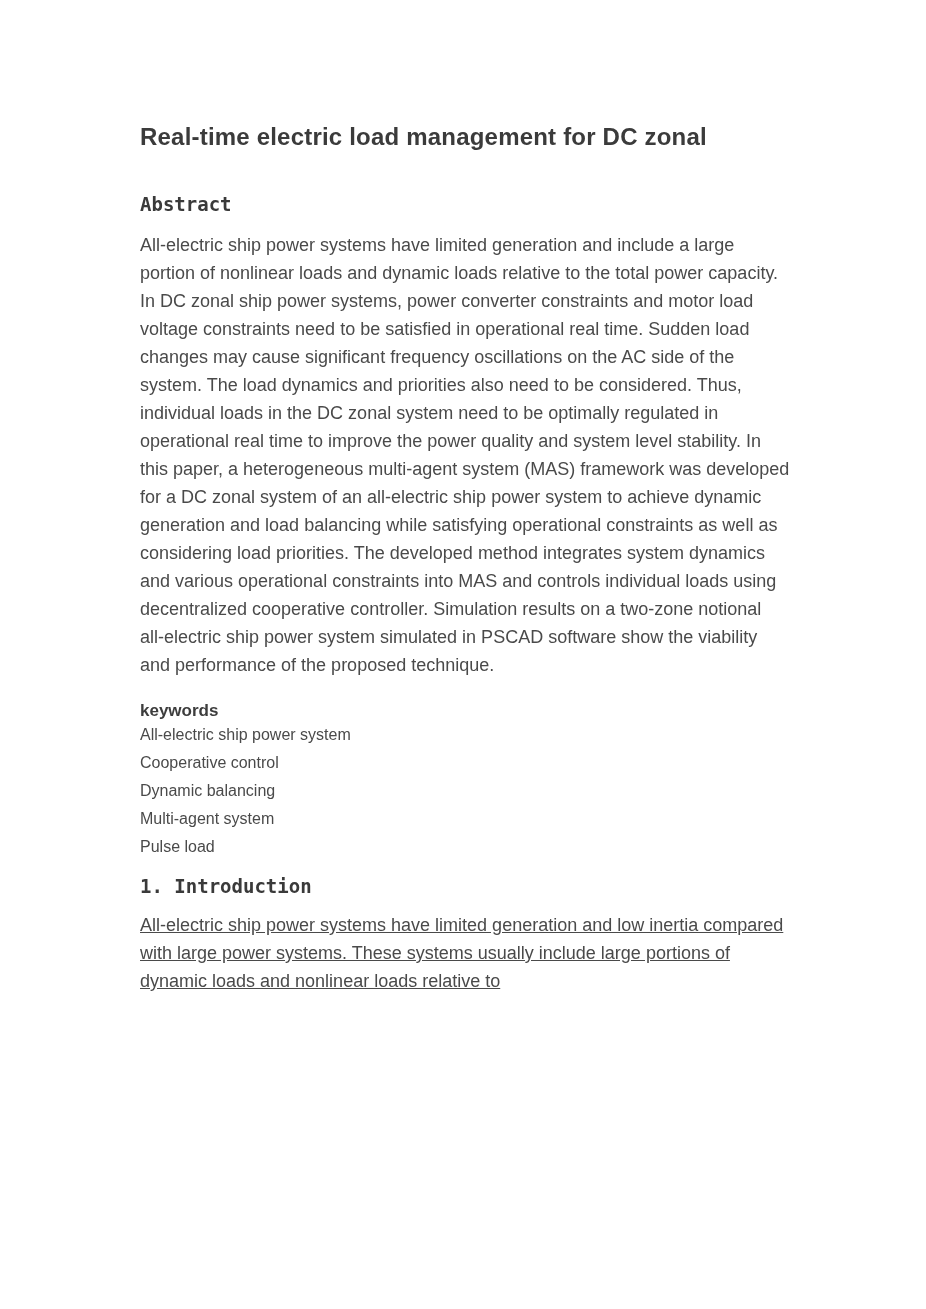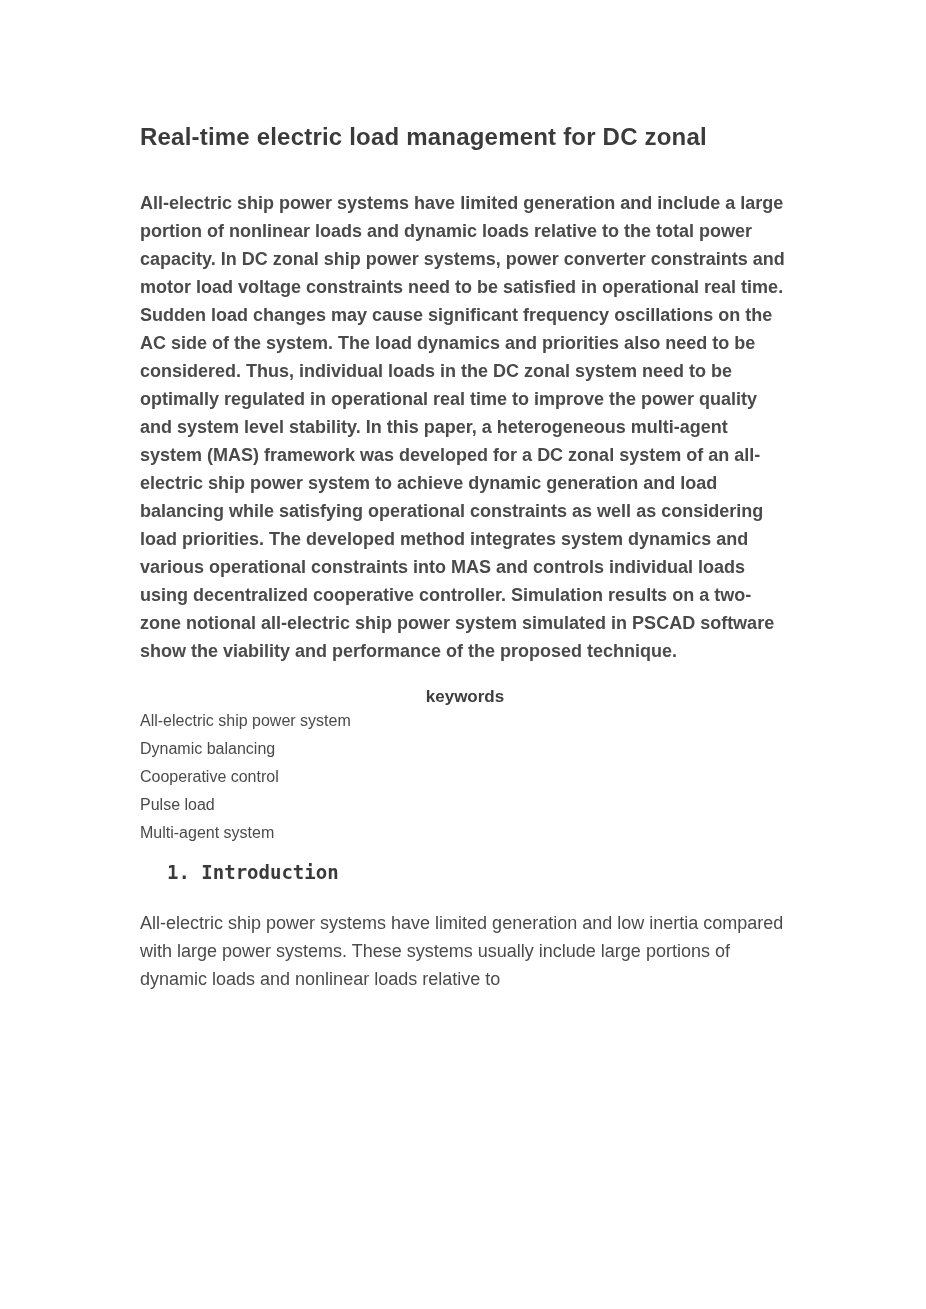--- a/index.html
+++ b/index.html
@@ -82,6 +82,7 @@
       <span>Real-time electric load management for DC zonal</span><br>
     </h1>
 
+    <h2 class="mono-heading abstract-heading">Abstract</h2>
 
     <p class="body-text abstract-text">All-electric ship power systems have limited generation and include a large portion of nonlinear loads and dynamic loads relative to the total power capacity. In DC zonal ship power systems, power converter constraints and motor load voltage constraints need to be satisfied in operational real time. Sudden load changes may cause significant frequency oscillations on the AC side of the system. The load dynamics and priorities also need to be considered. Thus, individual loads in the DC zonal system need to be optimally regulated in operational real time to improve the power quality and system level stability. In this paper, a heterogeneous multi-agent system (MAS) framework was developed for a DC zonal system of an all-electric ship power system to achieve dynamic generation and load balancing while satisfying operational constraints as well as considering load priorities. The developed method integrates system dynamics and various operational constraints into MAS and controls individual loads using decentralized cooperative controller. Simulation results on a two-zone notional all-electric ship power system simulated in PSCAD software show the viability and performance of the proposed technique.</p>
 

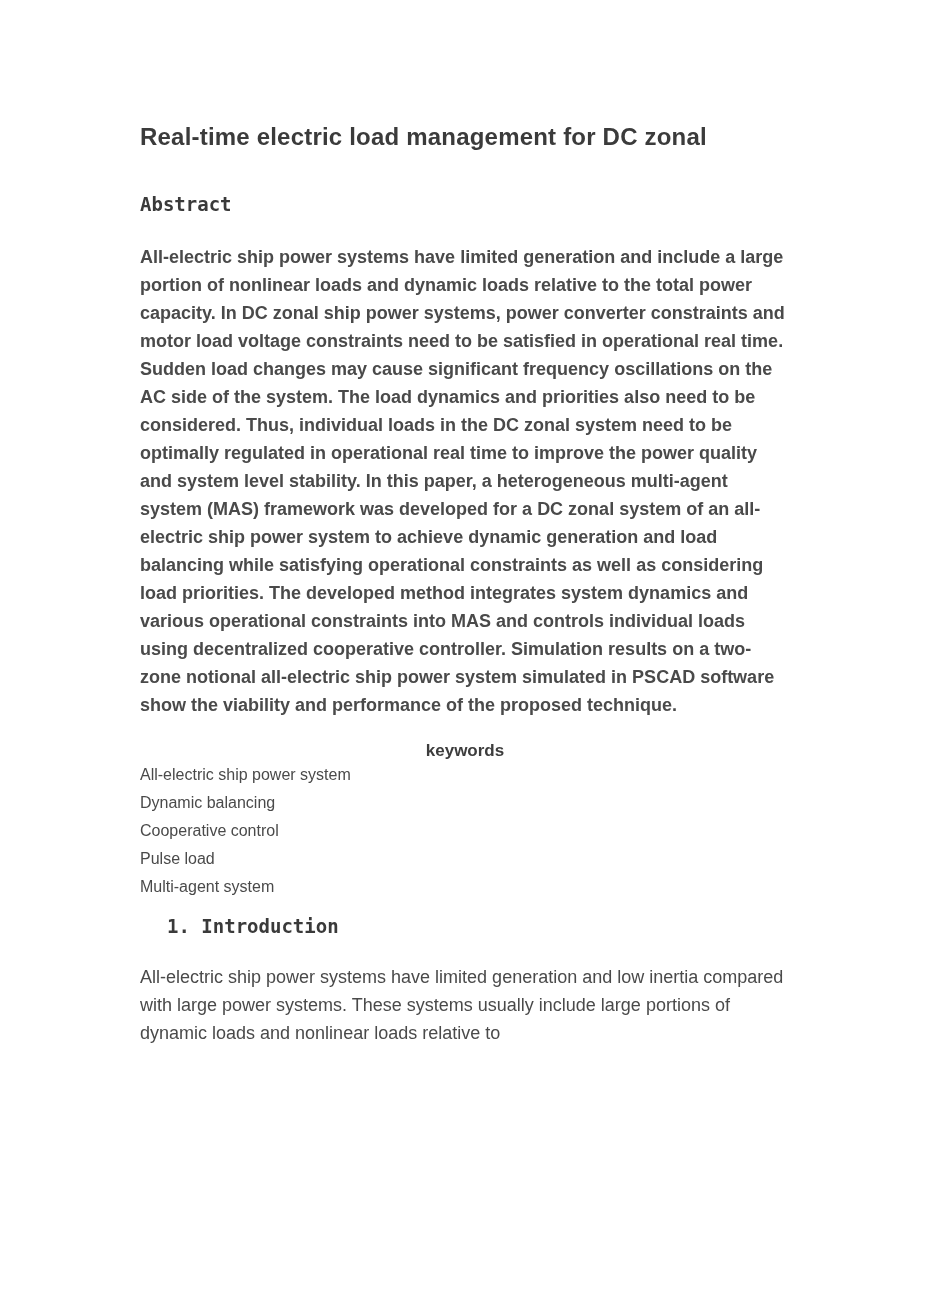--- a/index.html
+++ b/index.html
@@ -46,8 +46,7 @@
     margin: 0;
   }
   .abstract-text {
-    margin-top: 28px;
-    font-weight: bold;
+    margin-top: 16px;
   }
   .keywords-heading {
     font-size: 17px;

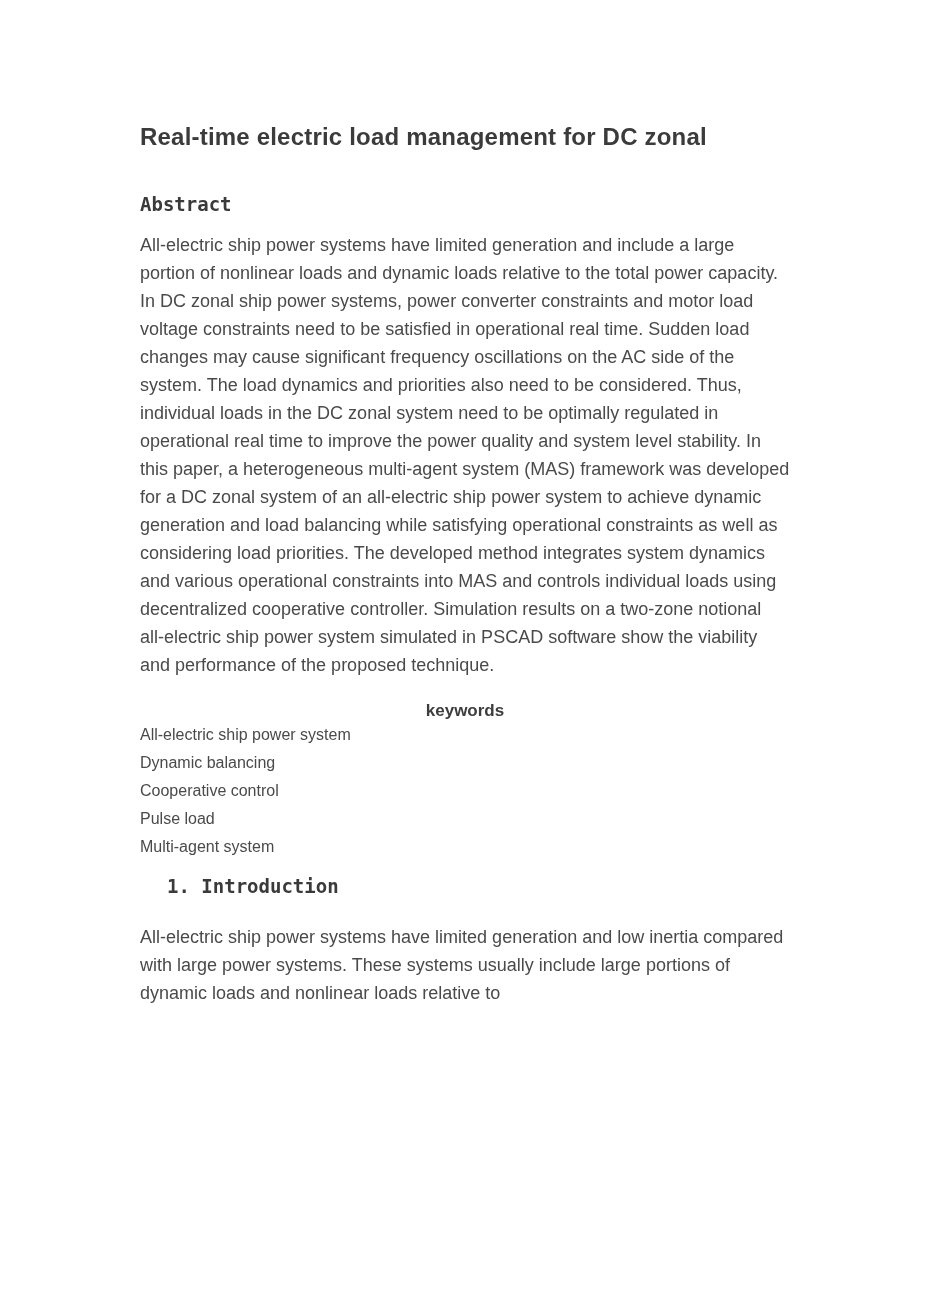--- a/index.html
+++ b/index.html
@@ -54,7 +54,6 @@
     color: #3d3d3d;
     margin: 0;
     margin-top: 22px;
-    text-align: center;
   }
   .keyword-list {
   }

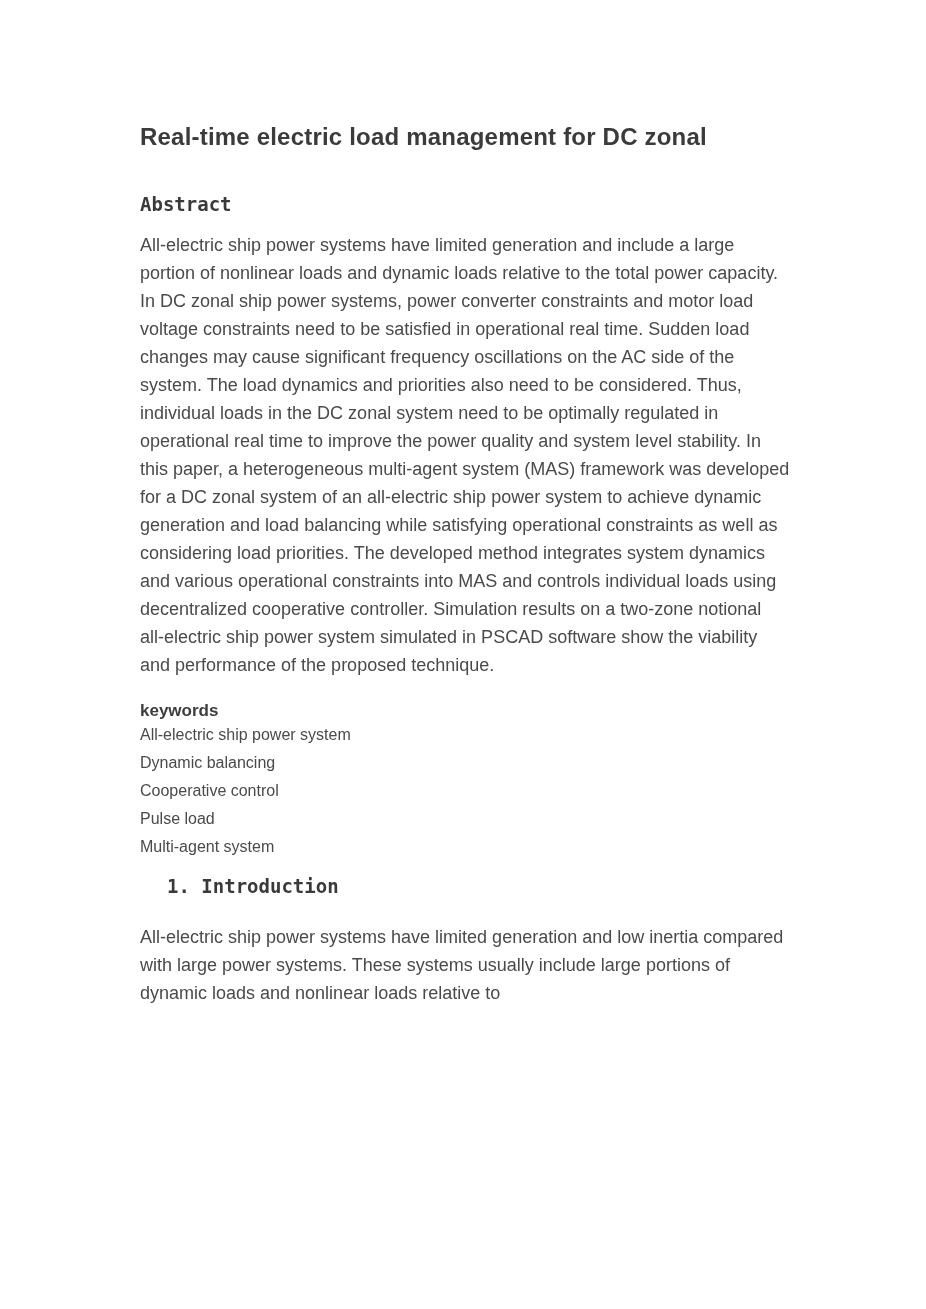--- a/index.html
+++ b/index.html
@@ -88,8 +88,8 @@
 
     <div class="keyword-list">
       <div class="keyword-item">All-electric ship power system</div>
+      <div class="keyword-item">Cooperative control</div>
       <div class="keyword-item">Dynamic balancing</div>
-      <div class="keyword-item">Cooperative control</div>
       <div class="keyword-item">Pulse load</div>
       <div class="keyword-item">Multi-agent system</div>
     </div>

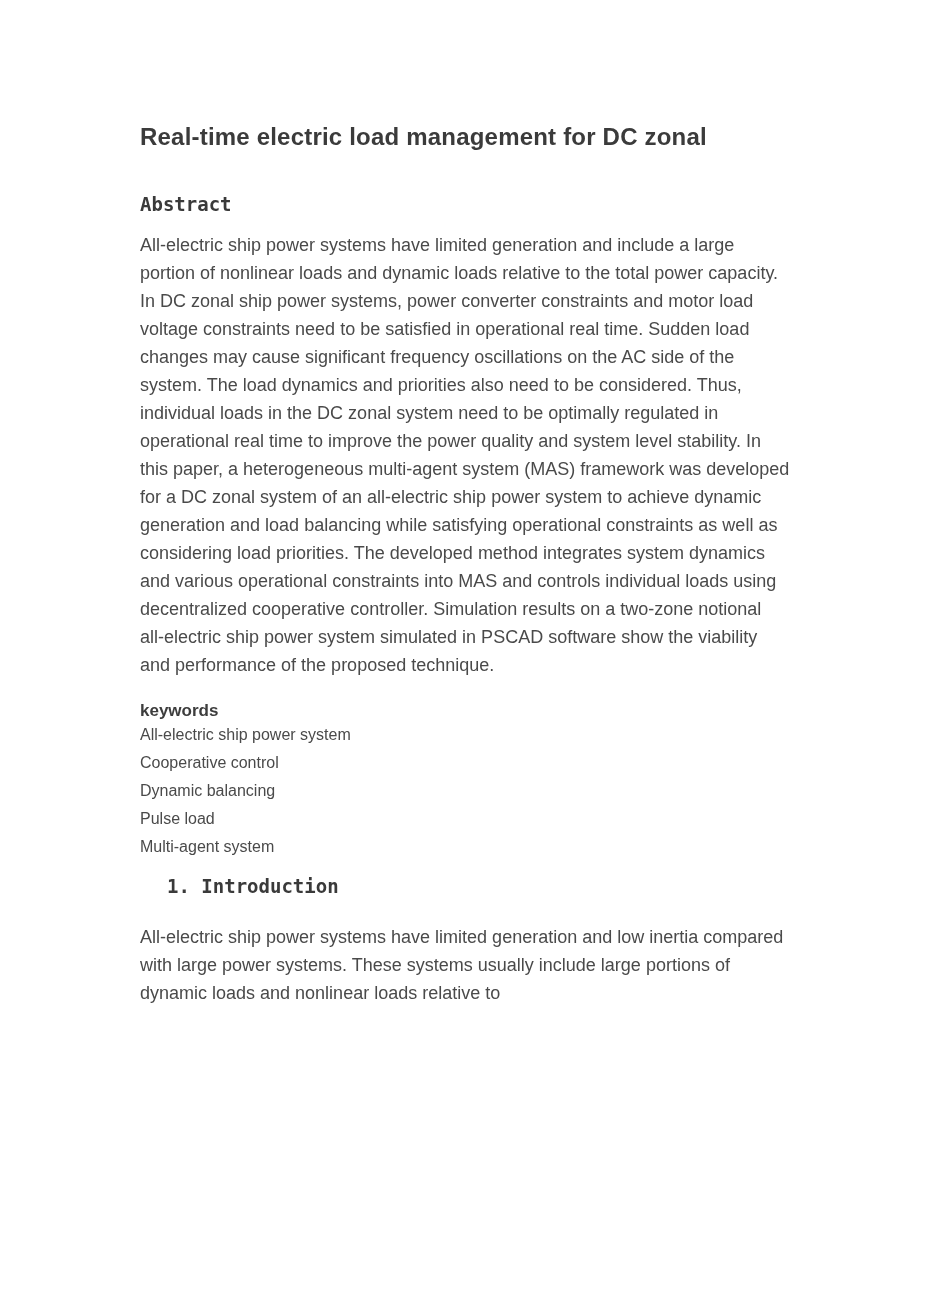--- a/index.html
+++ b/index.html
@@ -90,8 +90,8 @@
       <div class="keyword-item">All-electric ship power system</div>
       <div class="keyword-item">Cooperative control</div>
       <div class="keyword-item">Dynamic balancing</div>
+      <div class="keyword-item">Multi-agent system</div>
       <div class="keyword-item">Pulse load</div>
-      <div class="keyword-item">Multi-agent system</div>
     </div>
 
     <h2 class="mono-heading introduction-heading">1.  Introduction</h2>

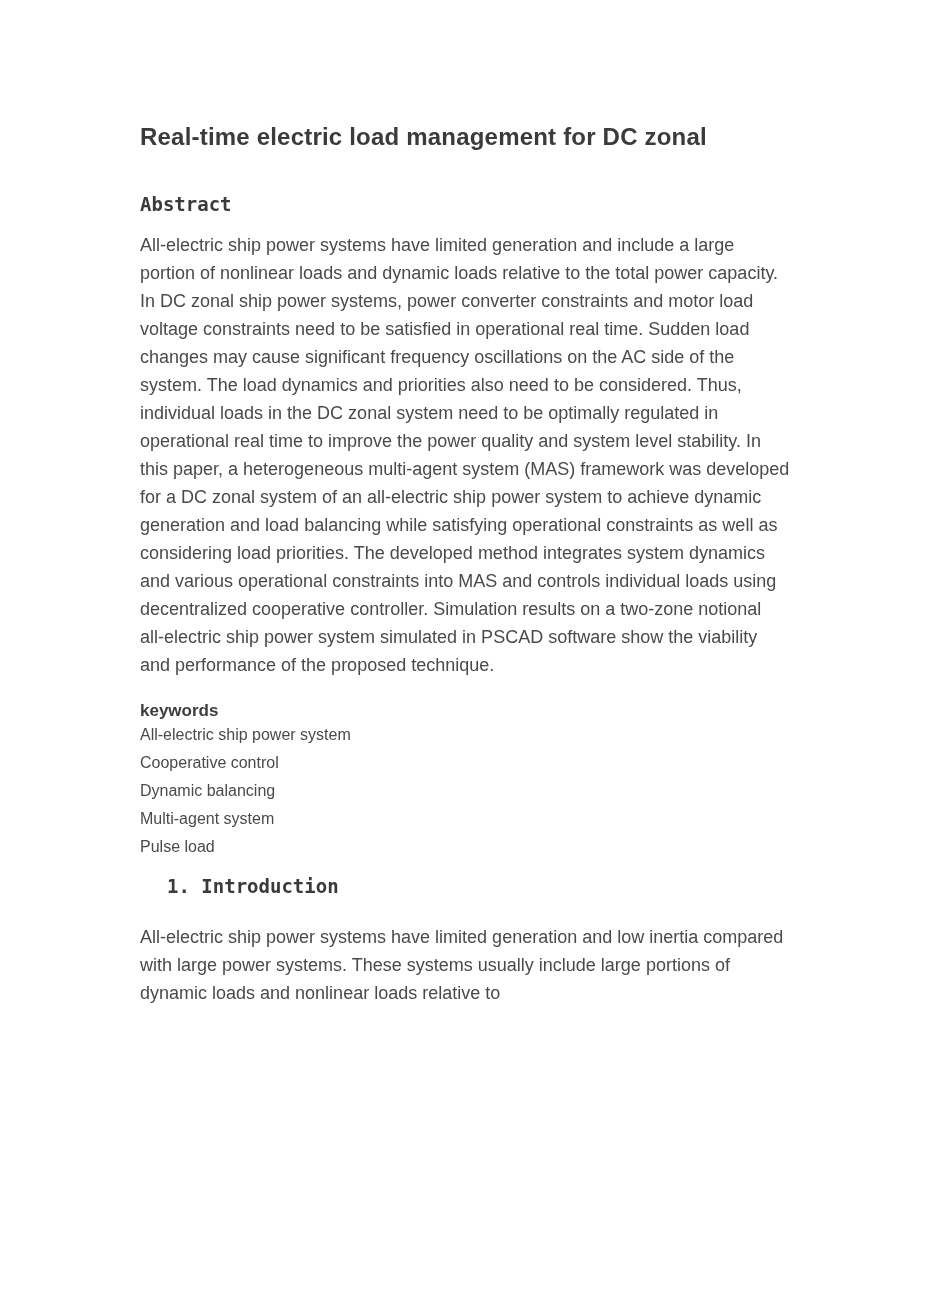--- a/index.html
+++ b/index.html
@@ -64,7 +64,6 @@
   }
   .introduction-heading {
     margin-top: 14px;
-    margin-left: 27px;
   }
   .introduction-text {
     margin-top: 26px;

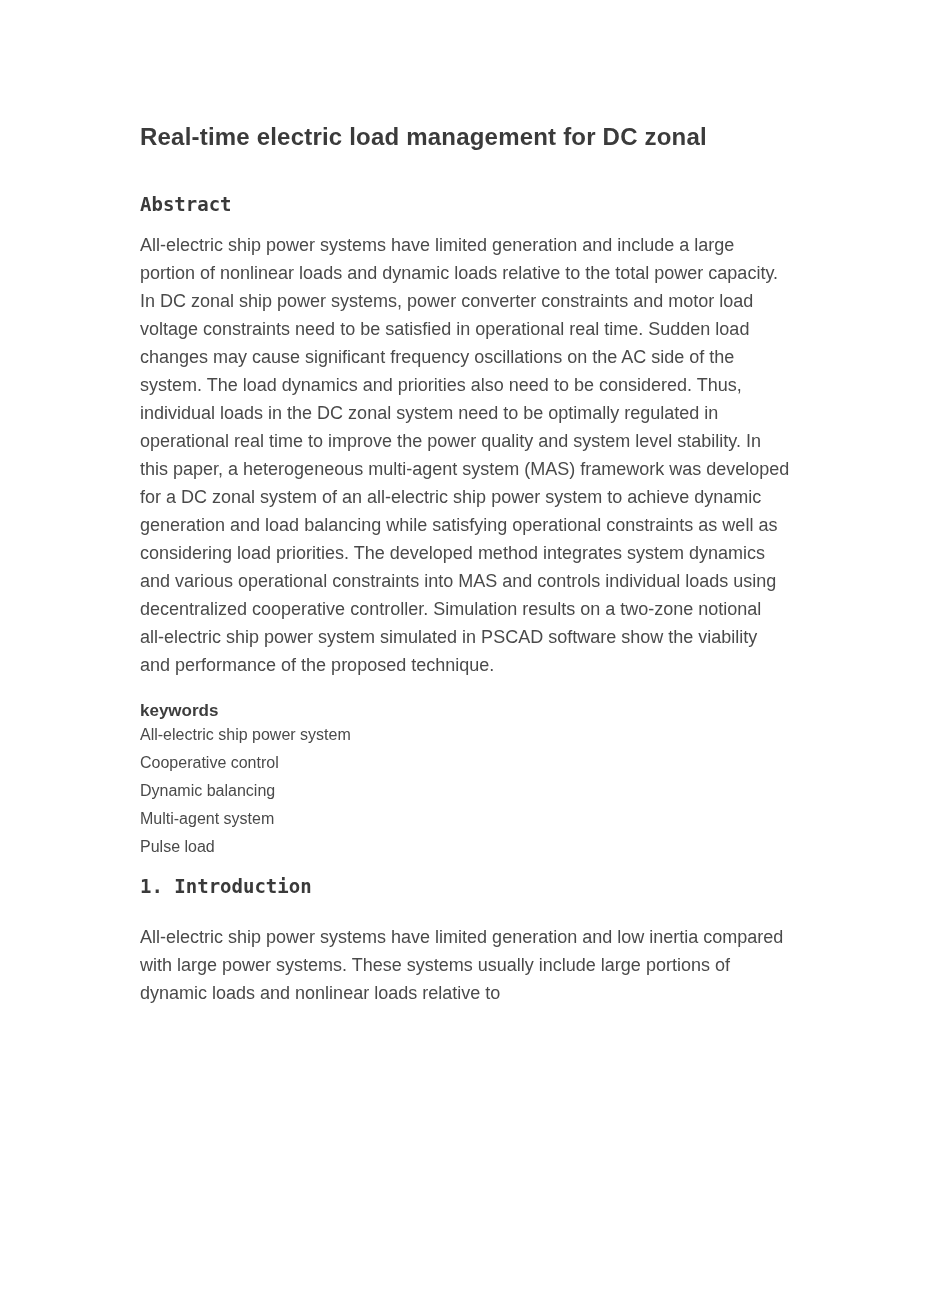--- a/index.html
+++ b/index.html
@@ -66,7 +66,8 @@
     margin-top: 14px;
   }
   .introduction-text {
-    margin-top: 26px;
+    margin-top: 14px;
+    text-decoration: underline;
   }
 </style>
 </head>

